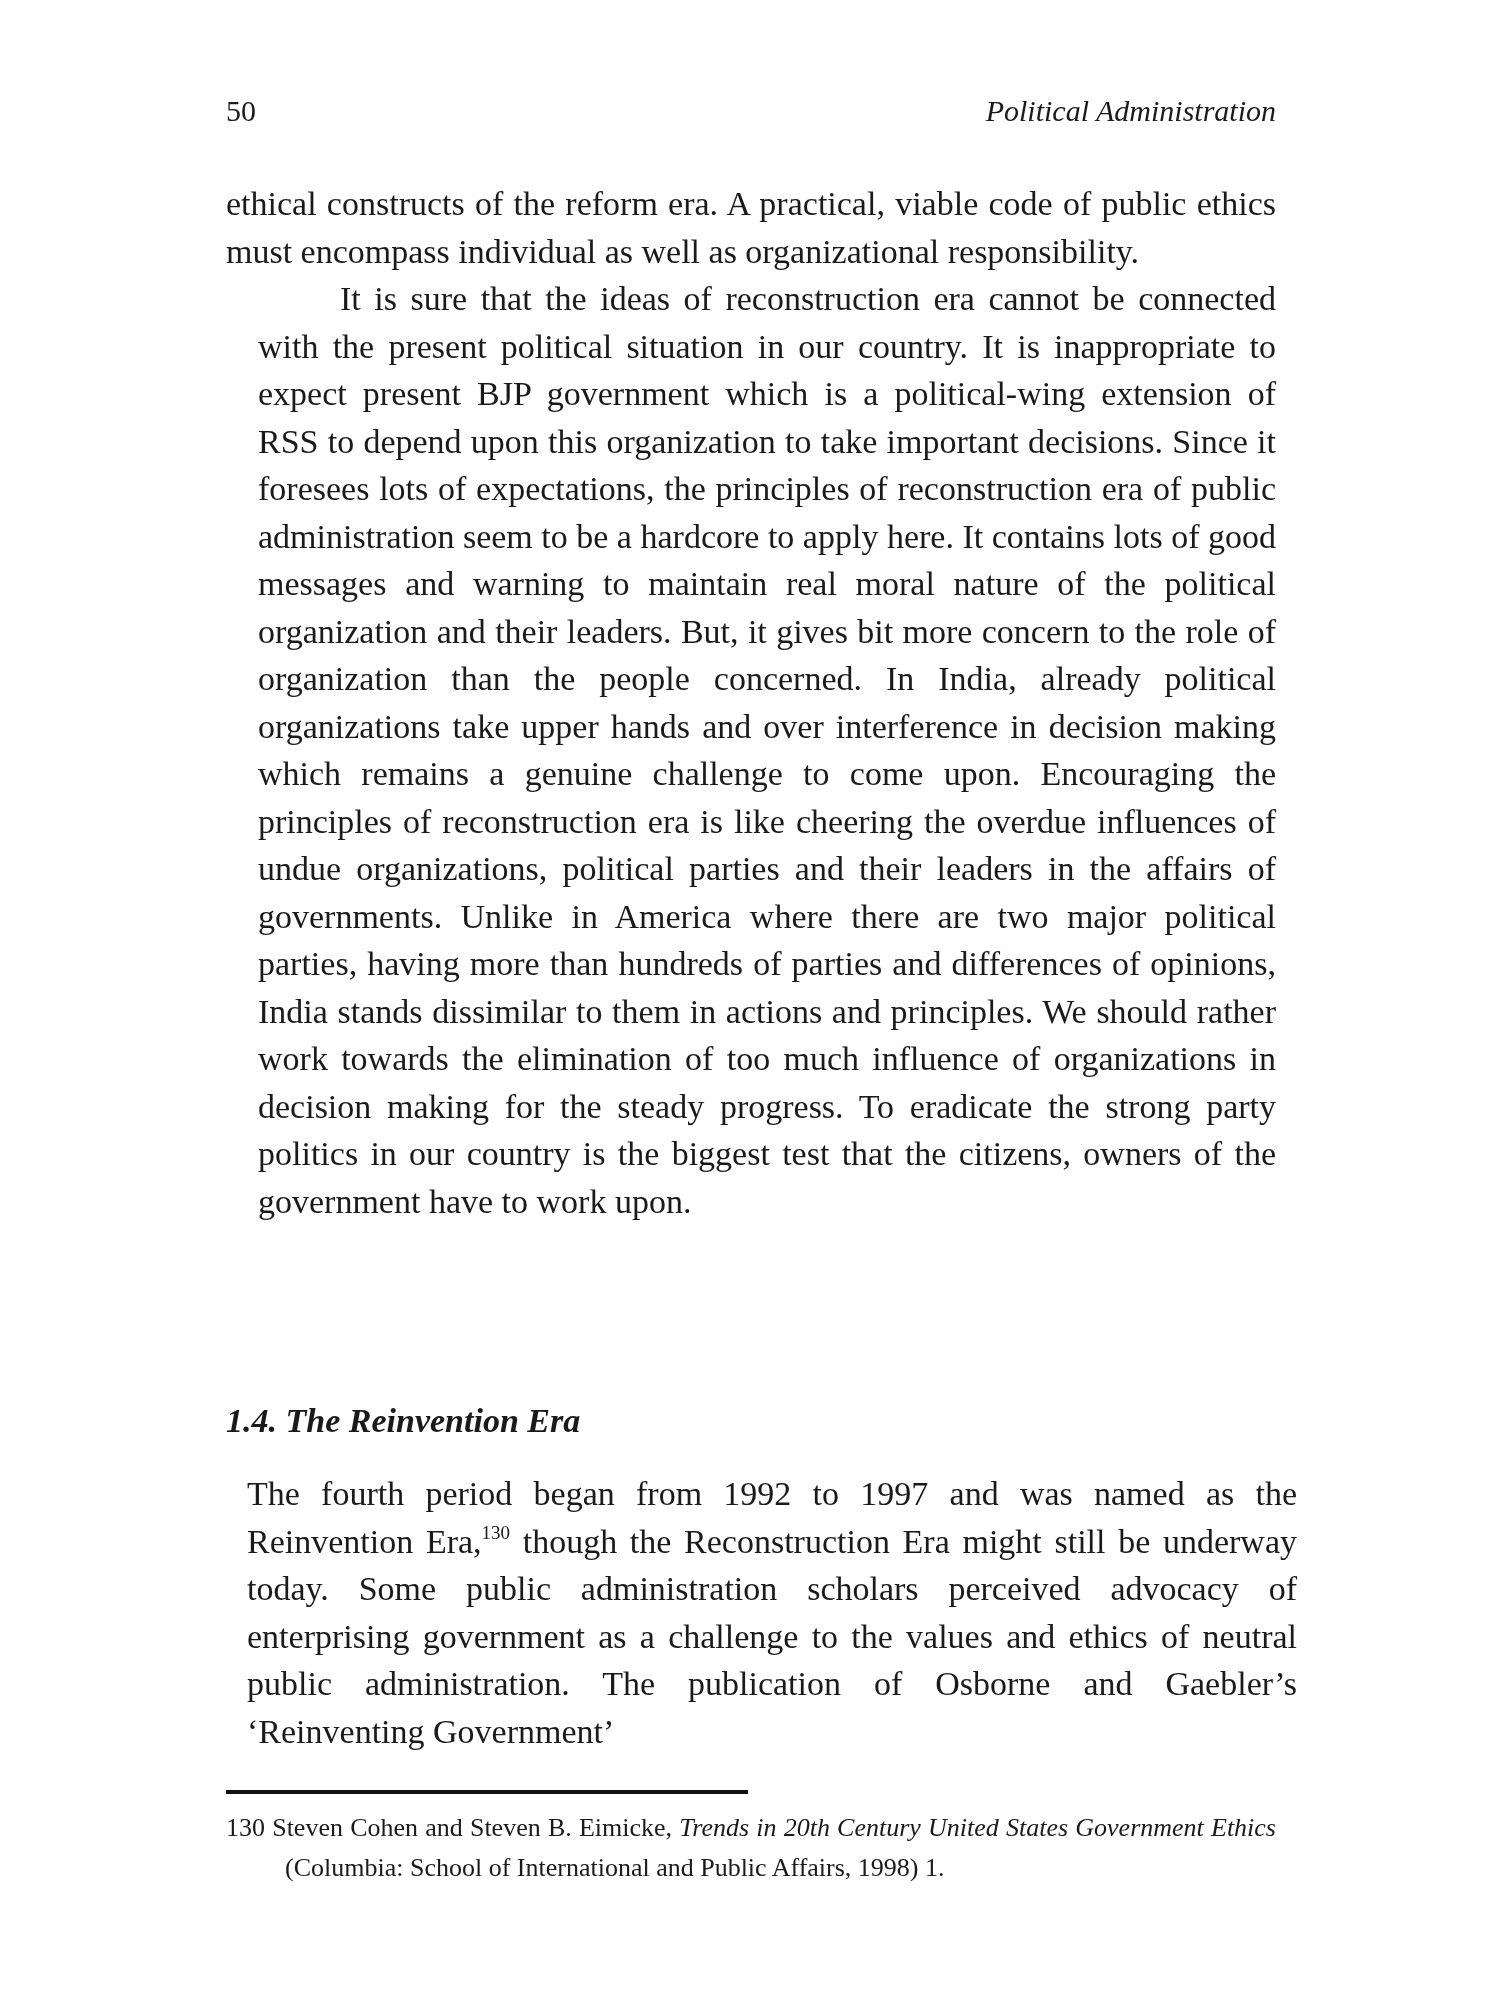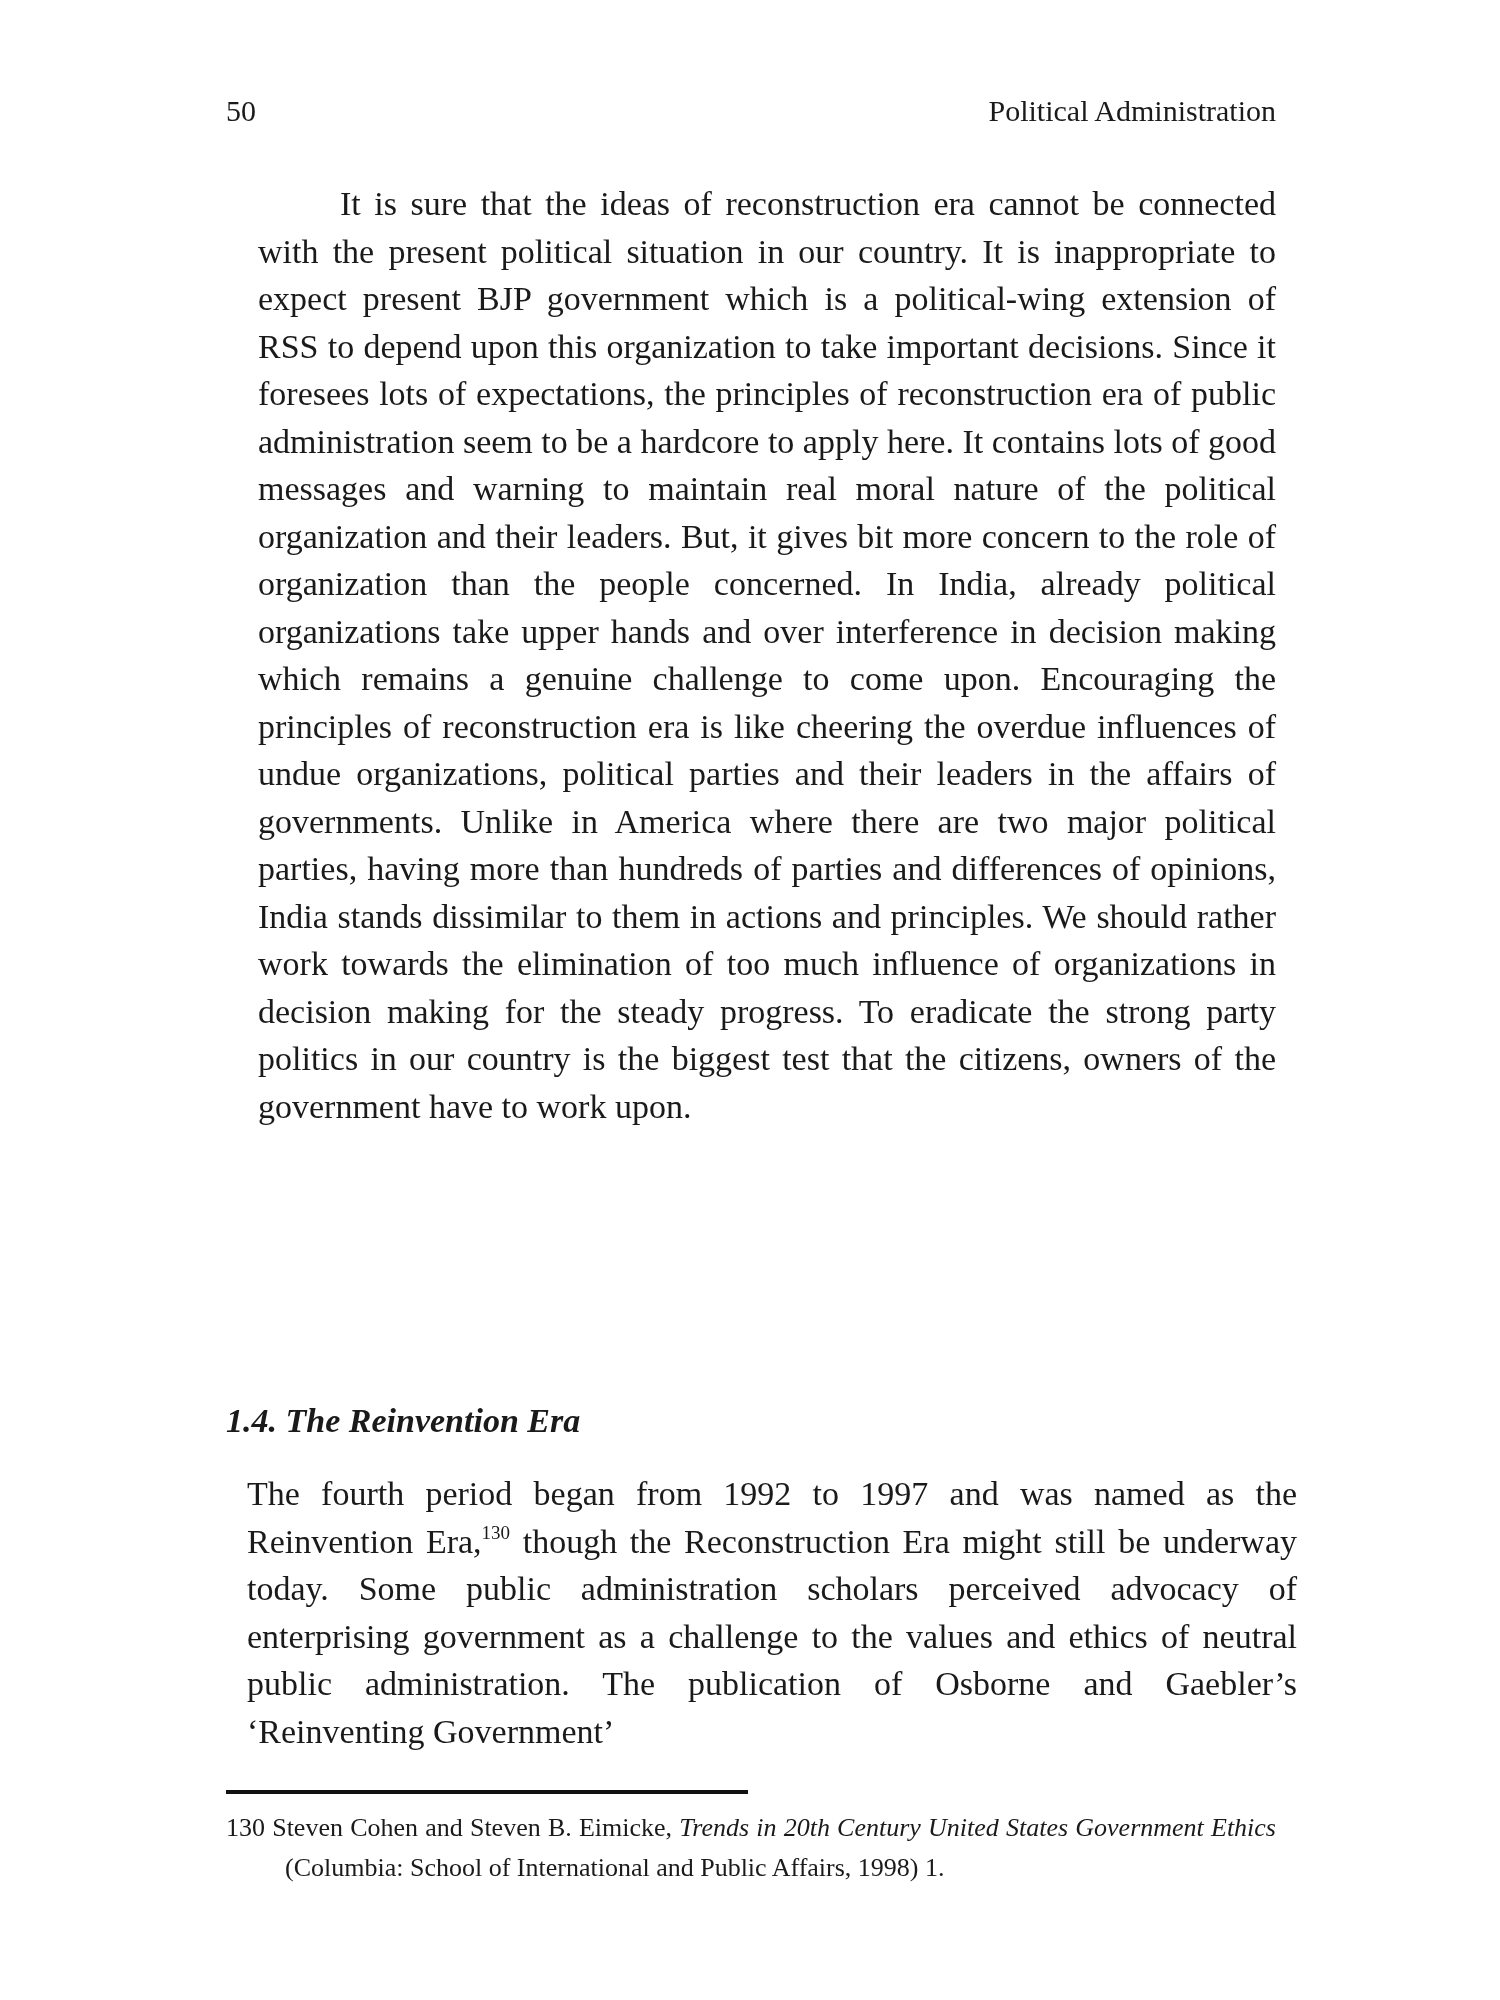--- a/index.html
+++ b/index.html
@@ -38,6 +38,7 @@
       position: absolute;
       right: 0;
       top: 0;
+      font-style: italic;
     }
     .body-text {
       position: absolute;

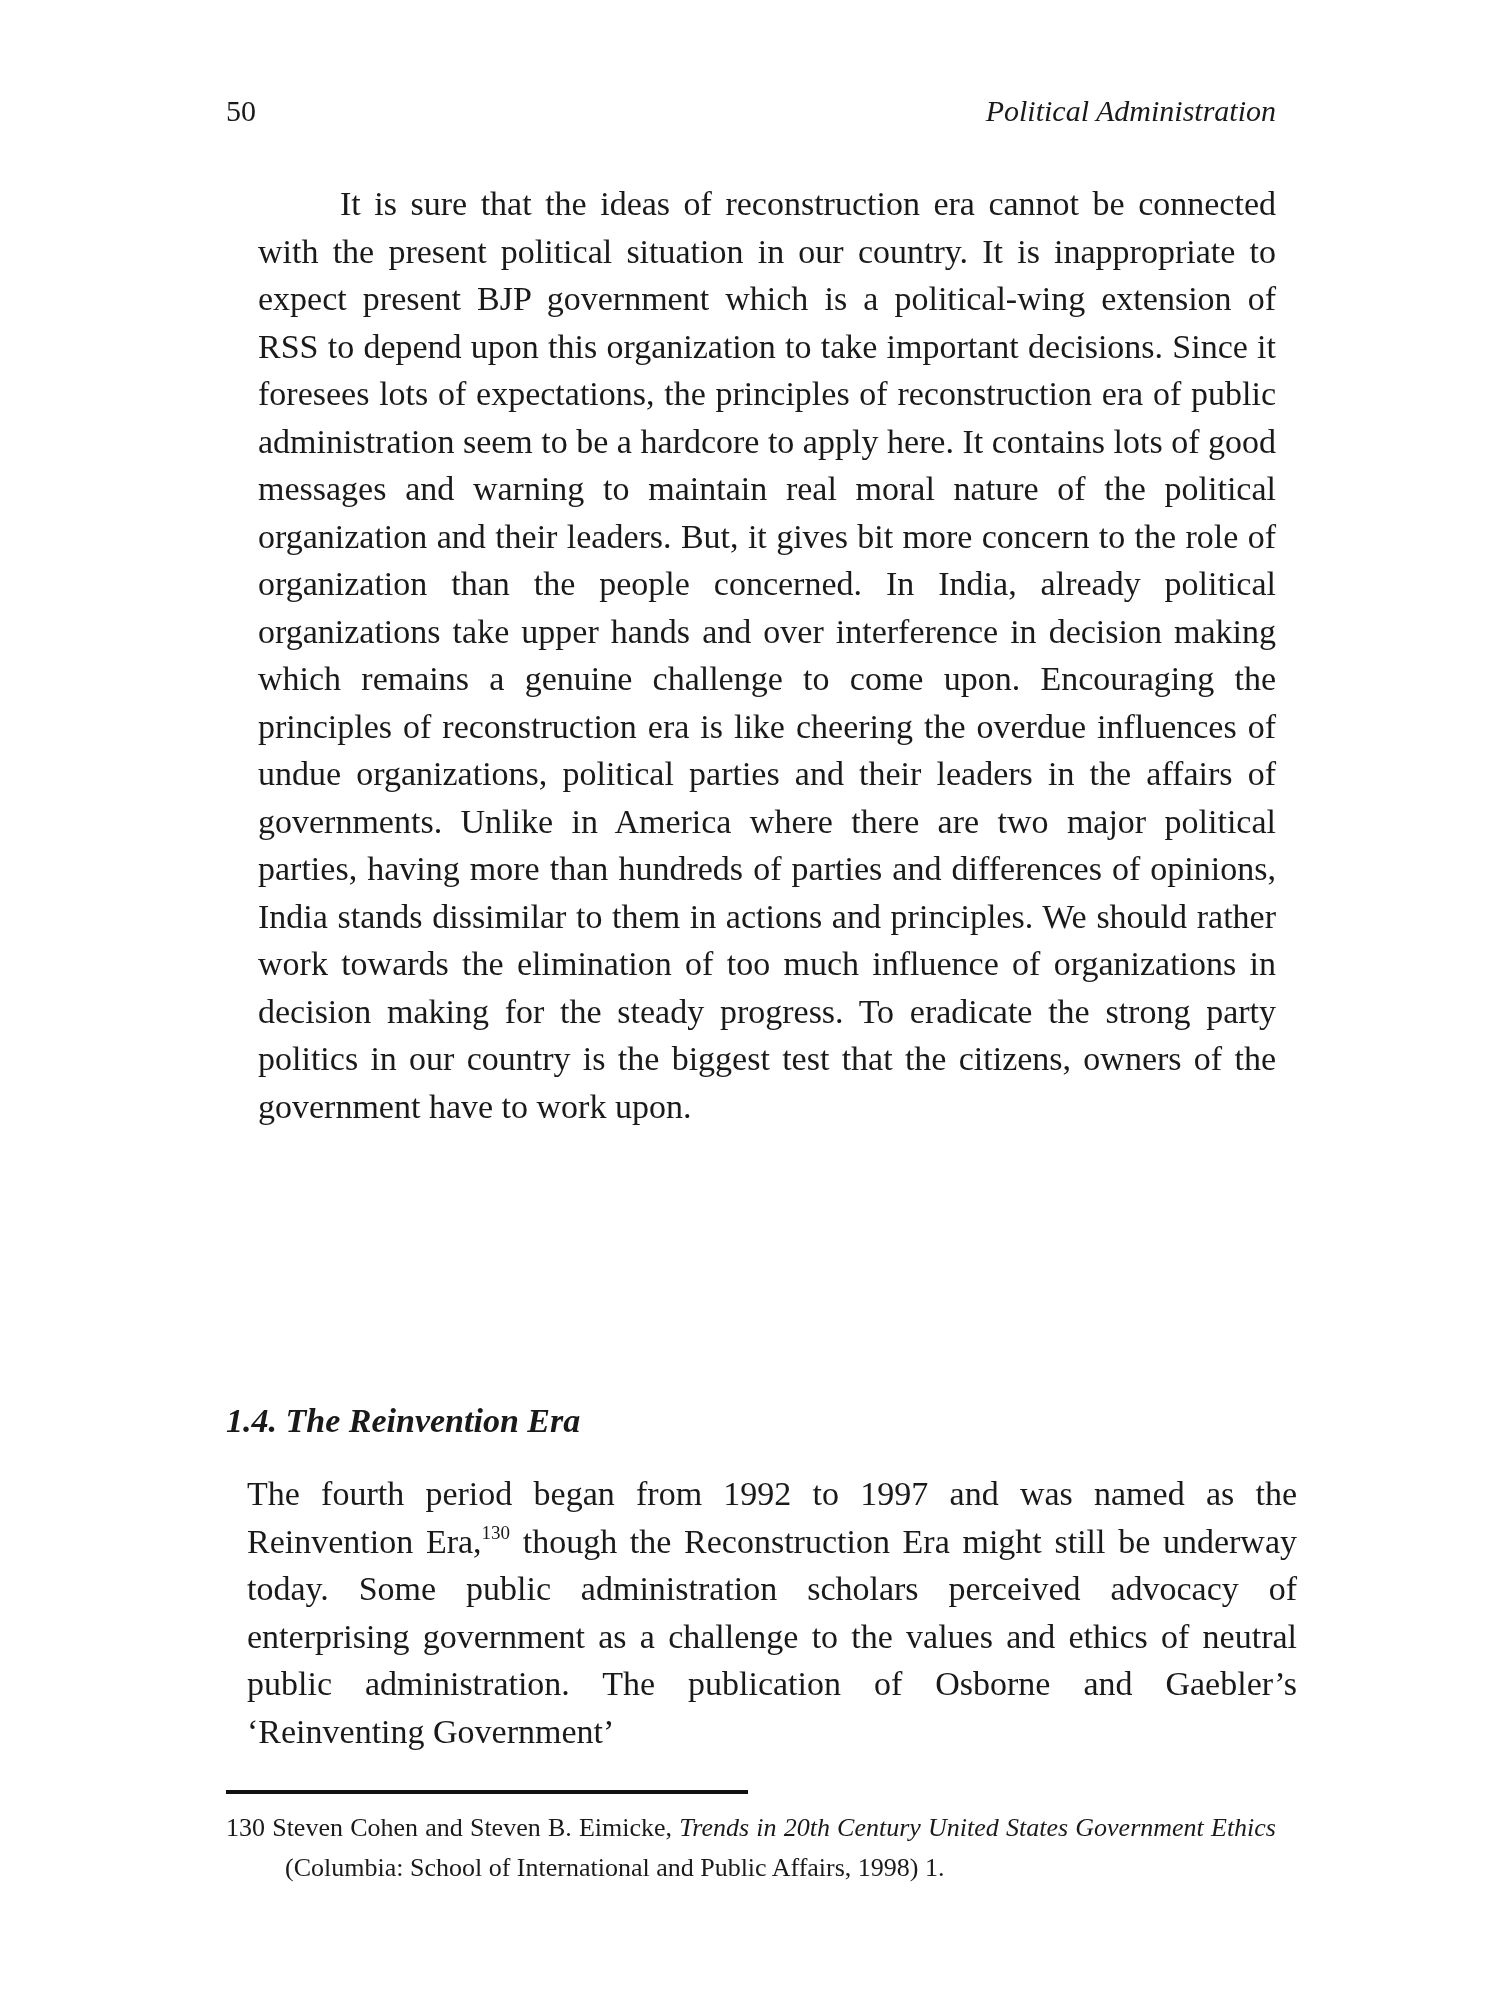--- a/index.html
+++ b/index.html
@@ -117,6 +117,7 @@
   </div>
 
   <div class="body-text">
+    <p>ethical constructs of the reform era. A practical, viable code of public ethics must encompass individual as well as organizational responsibility.</p>
     <p class="indent">It is sure that the ideas of reconstruction era cannot be connected with the present political situation in our country. It is inappropriate to expect present BJP government which is a political-wing extension of RSS to depend upon this organization to take important decisions. Since it foresees lots of expectations, the principles of reconstruction era of public administration seem to be a hardcore to apply here. It contains lots of good messages and warning to maintain real moral nature of the political organization and their leaders. But, it gives bit more concern to the role of organization than the people concerned. In India, already political organizations take upper hands and over interference in decision making which remains a genuine challenge to come upon. Encouraging the principles of reconstruction era is like cheering the overdue influences of undue organizations, political parties and their leaders in the affairs of governments. Unlike in America where there are two major political parties, having more than hundreds of parties and differences of opinions, India stands dissimilar to them in actions and principles. We should rather work towards the elimination of too much influence of organizations in decision making for the steady progress. To eradicate the strong party politics in our country is the biggest test that the citizens, owners of the government have to work upon.</p>
   </div>
 

